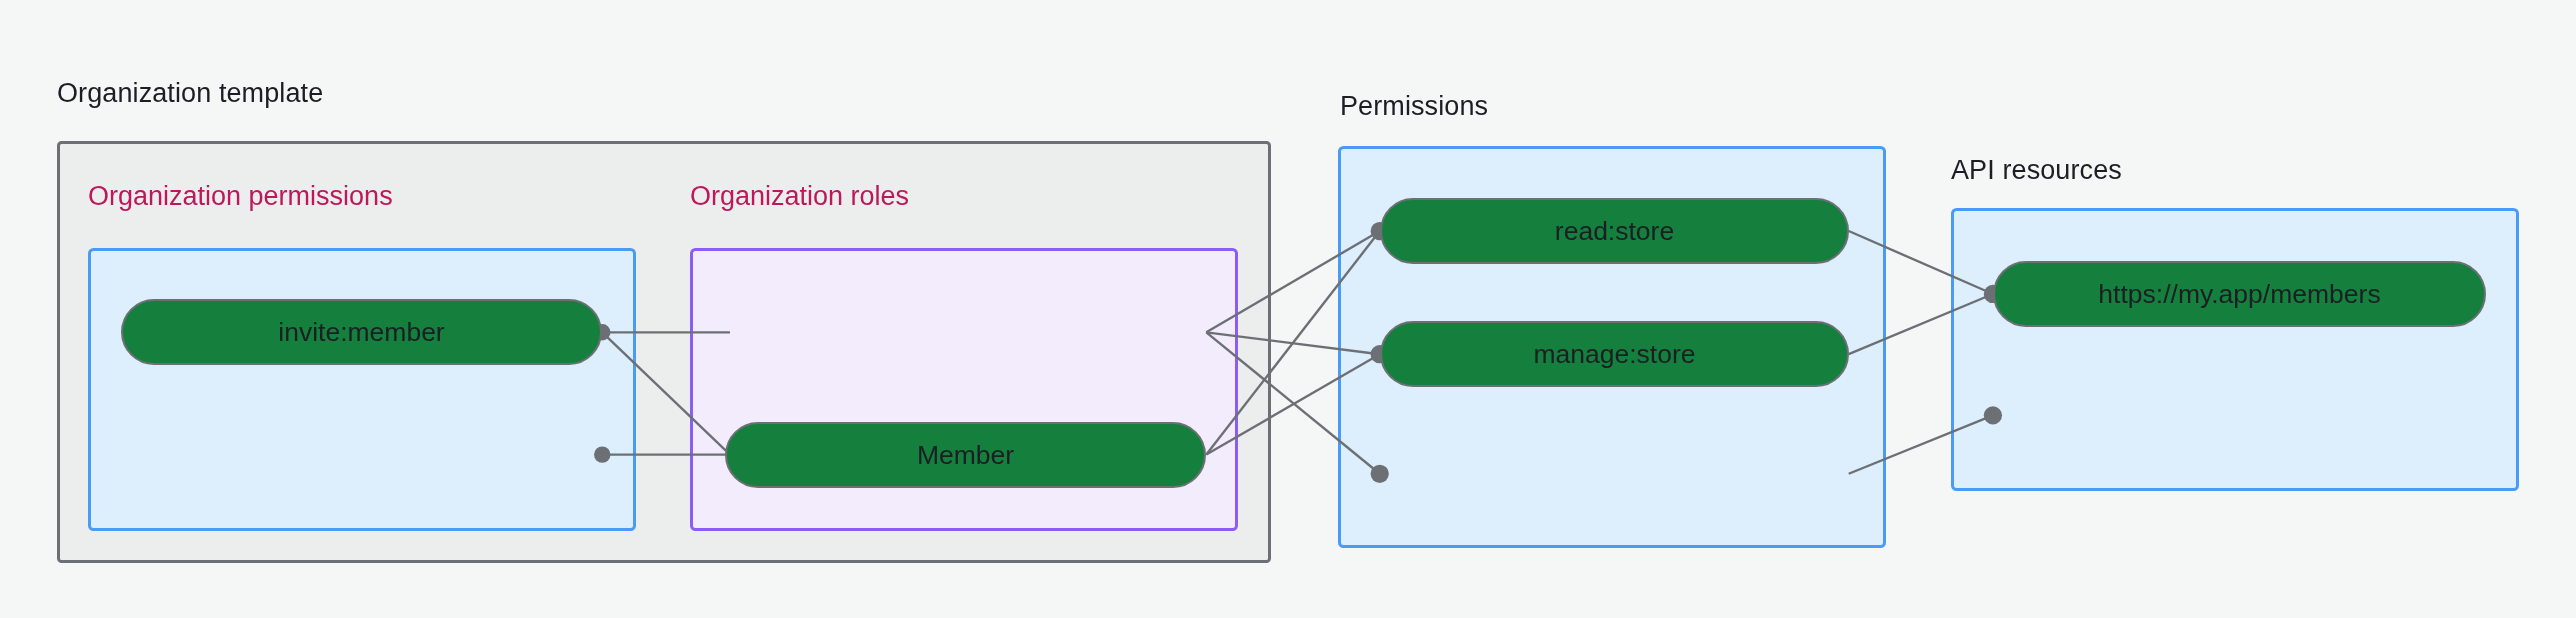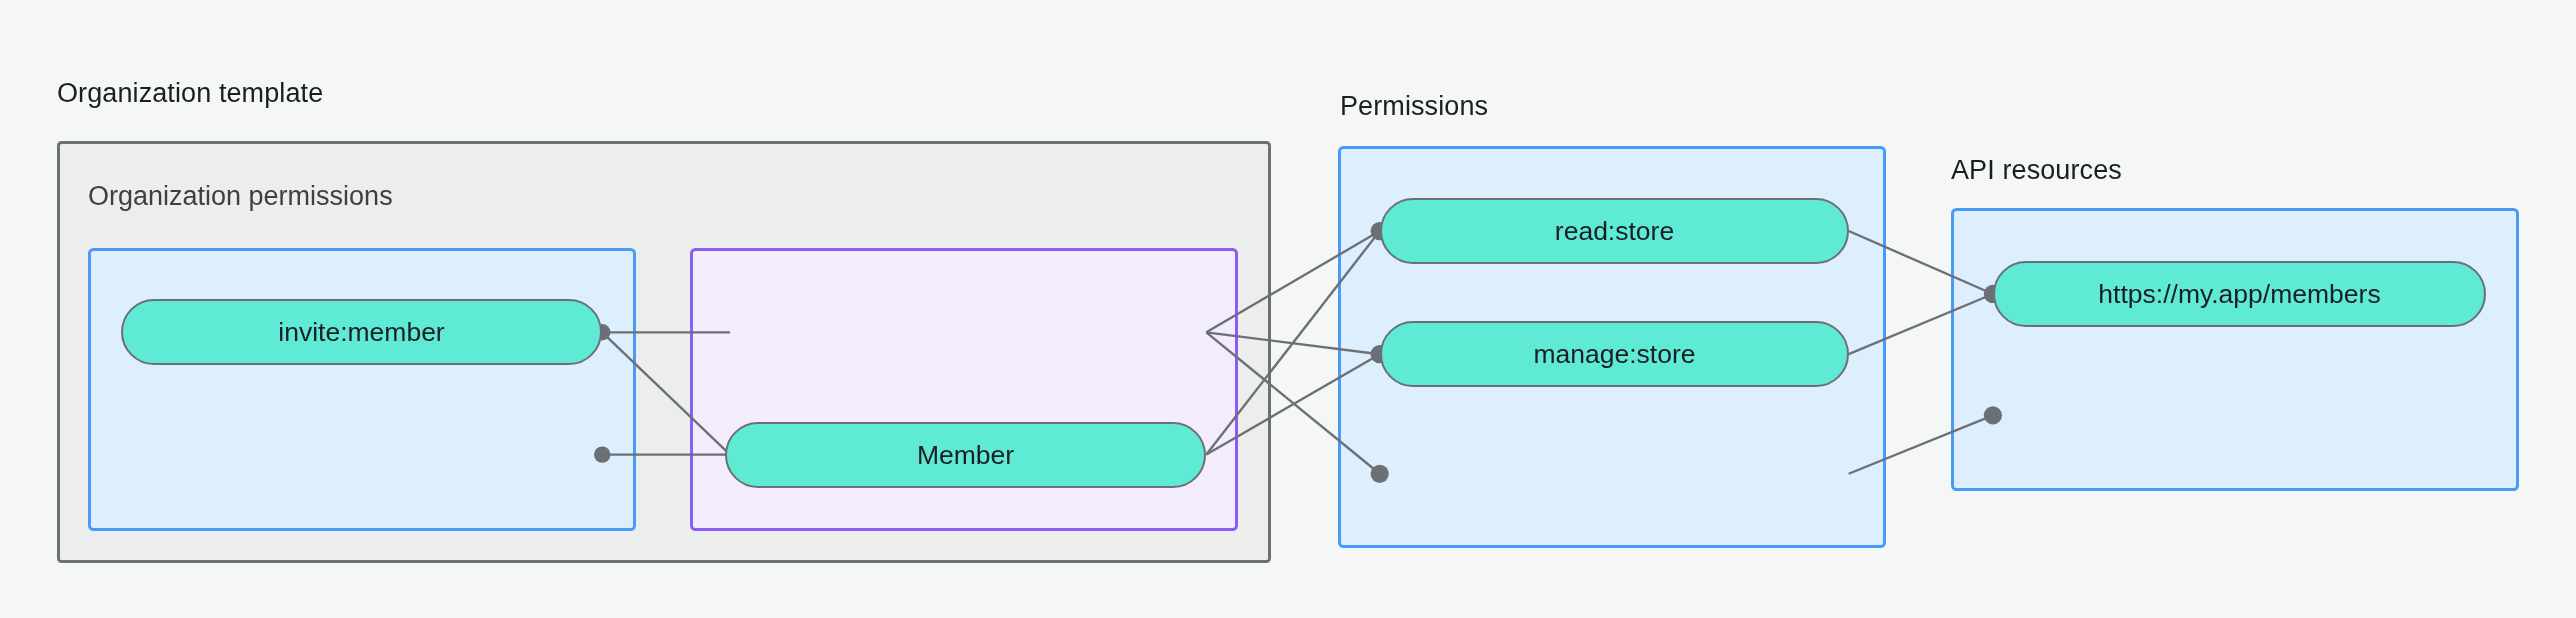--- a/index.html
+++ b/index.html
@@ -49,7 +49,7 @@
   .sub-title {
     position: absolute;
     font-size: 27px;
-    color: #404040;
+    color: #be185d;
     white-space: nowrap;
   }
   .pill {

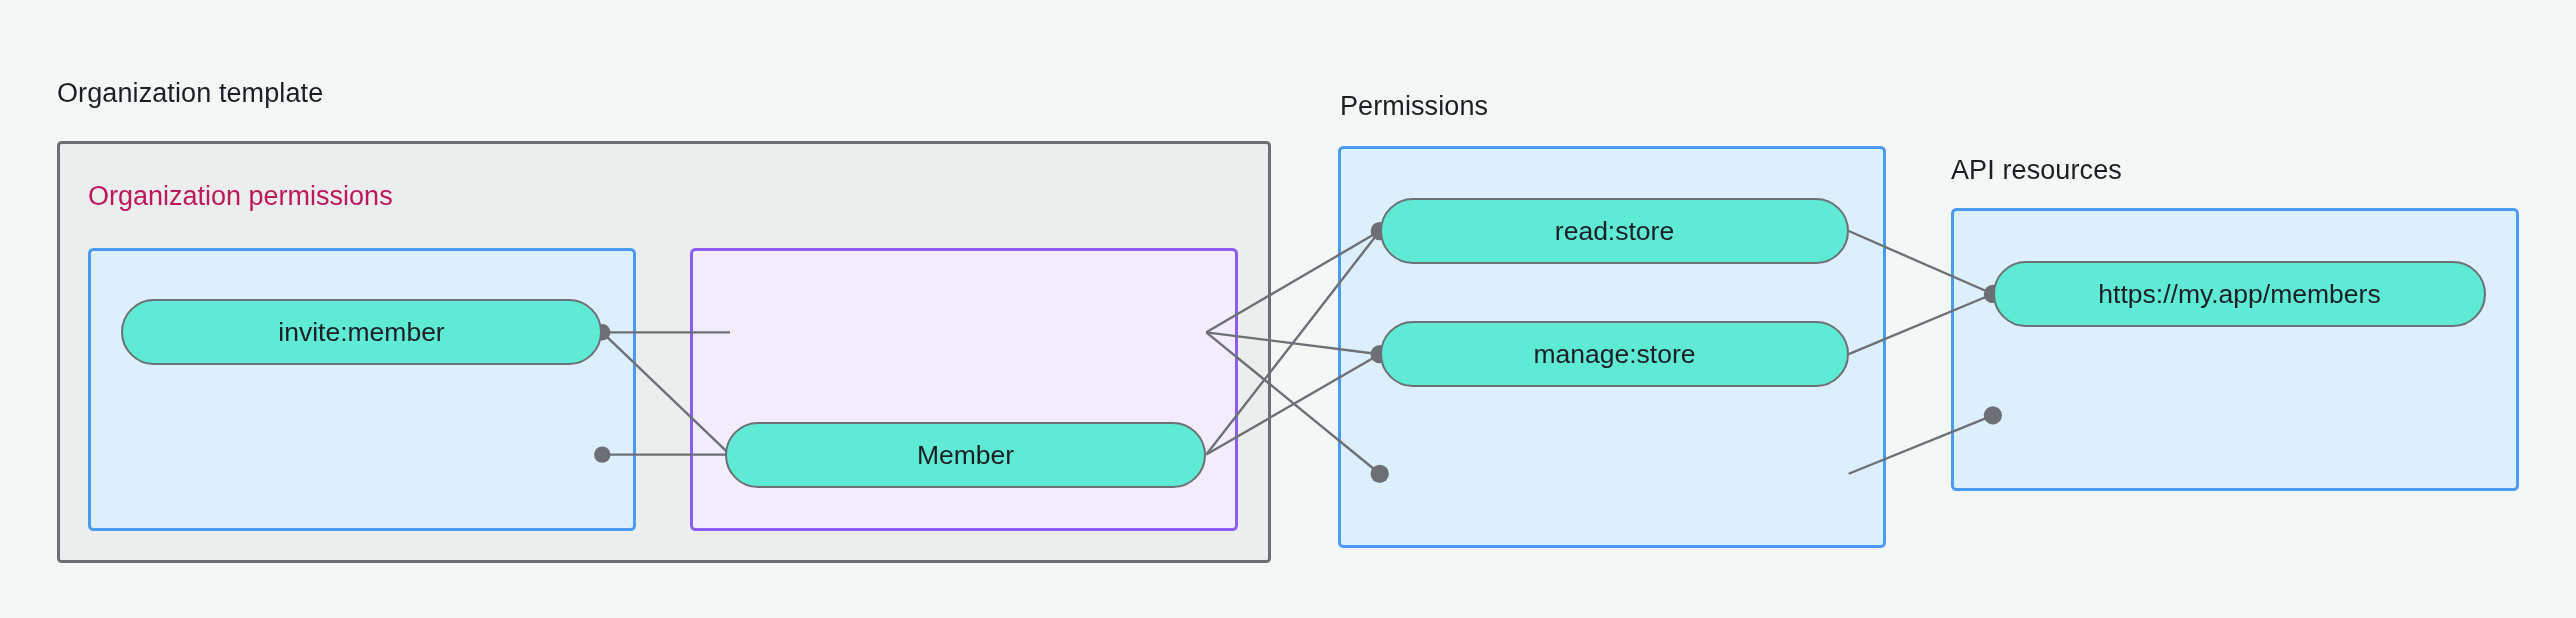--- a/index.html
+++ b/index.html
@@ -97,6 +97,7 @@
 
   <div class="sub-title" style="left:88px; top:181px;">Organization permissions</div>
 
+  <div class="sub-title" style="left:690px; top:181px;">Organization roles</div>
 
   <div class="container-box blue-box" style="left:88px; top:248px; width:548px; height:283px;"></div>
 

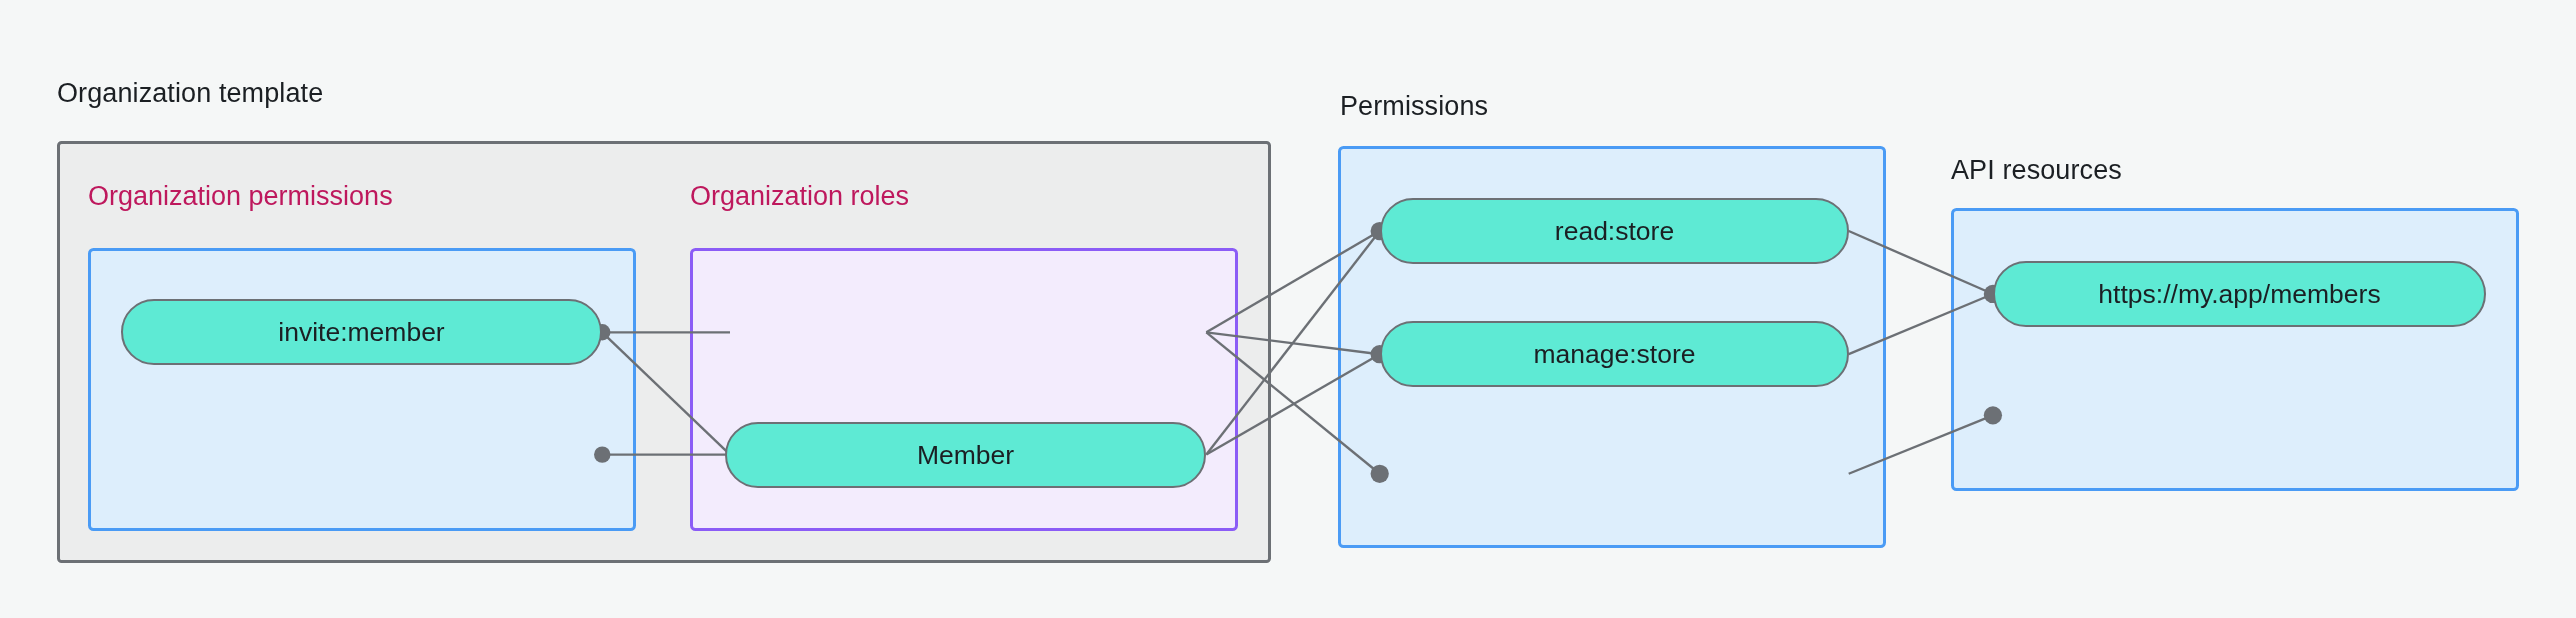--- a/index.html
+++ b/index.html
@@ -55,7 +55,7 @@
   .pill {
     position: absolute;
     box-sizing: border-box;
-    background: #5eead4;
+    background: #15803d;
     border: 2.7px solid #6c7075;
     border-radius: 912px;
     display: flex;

